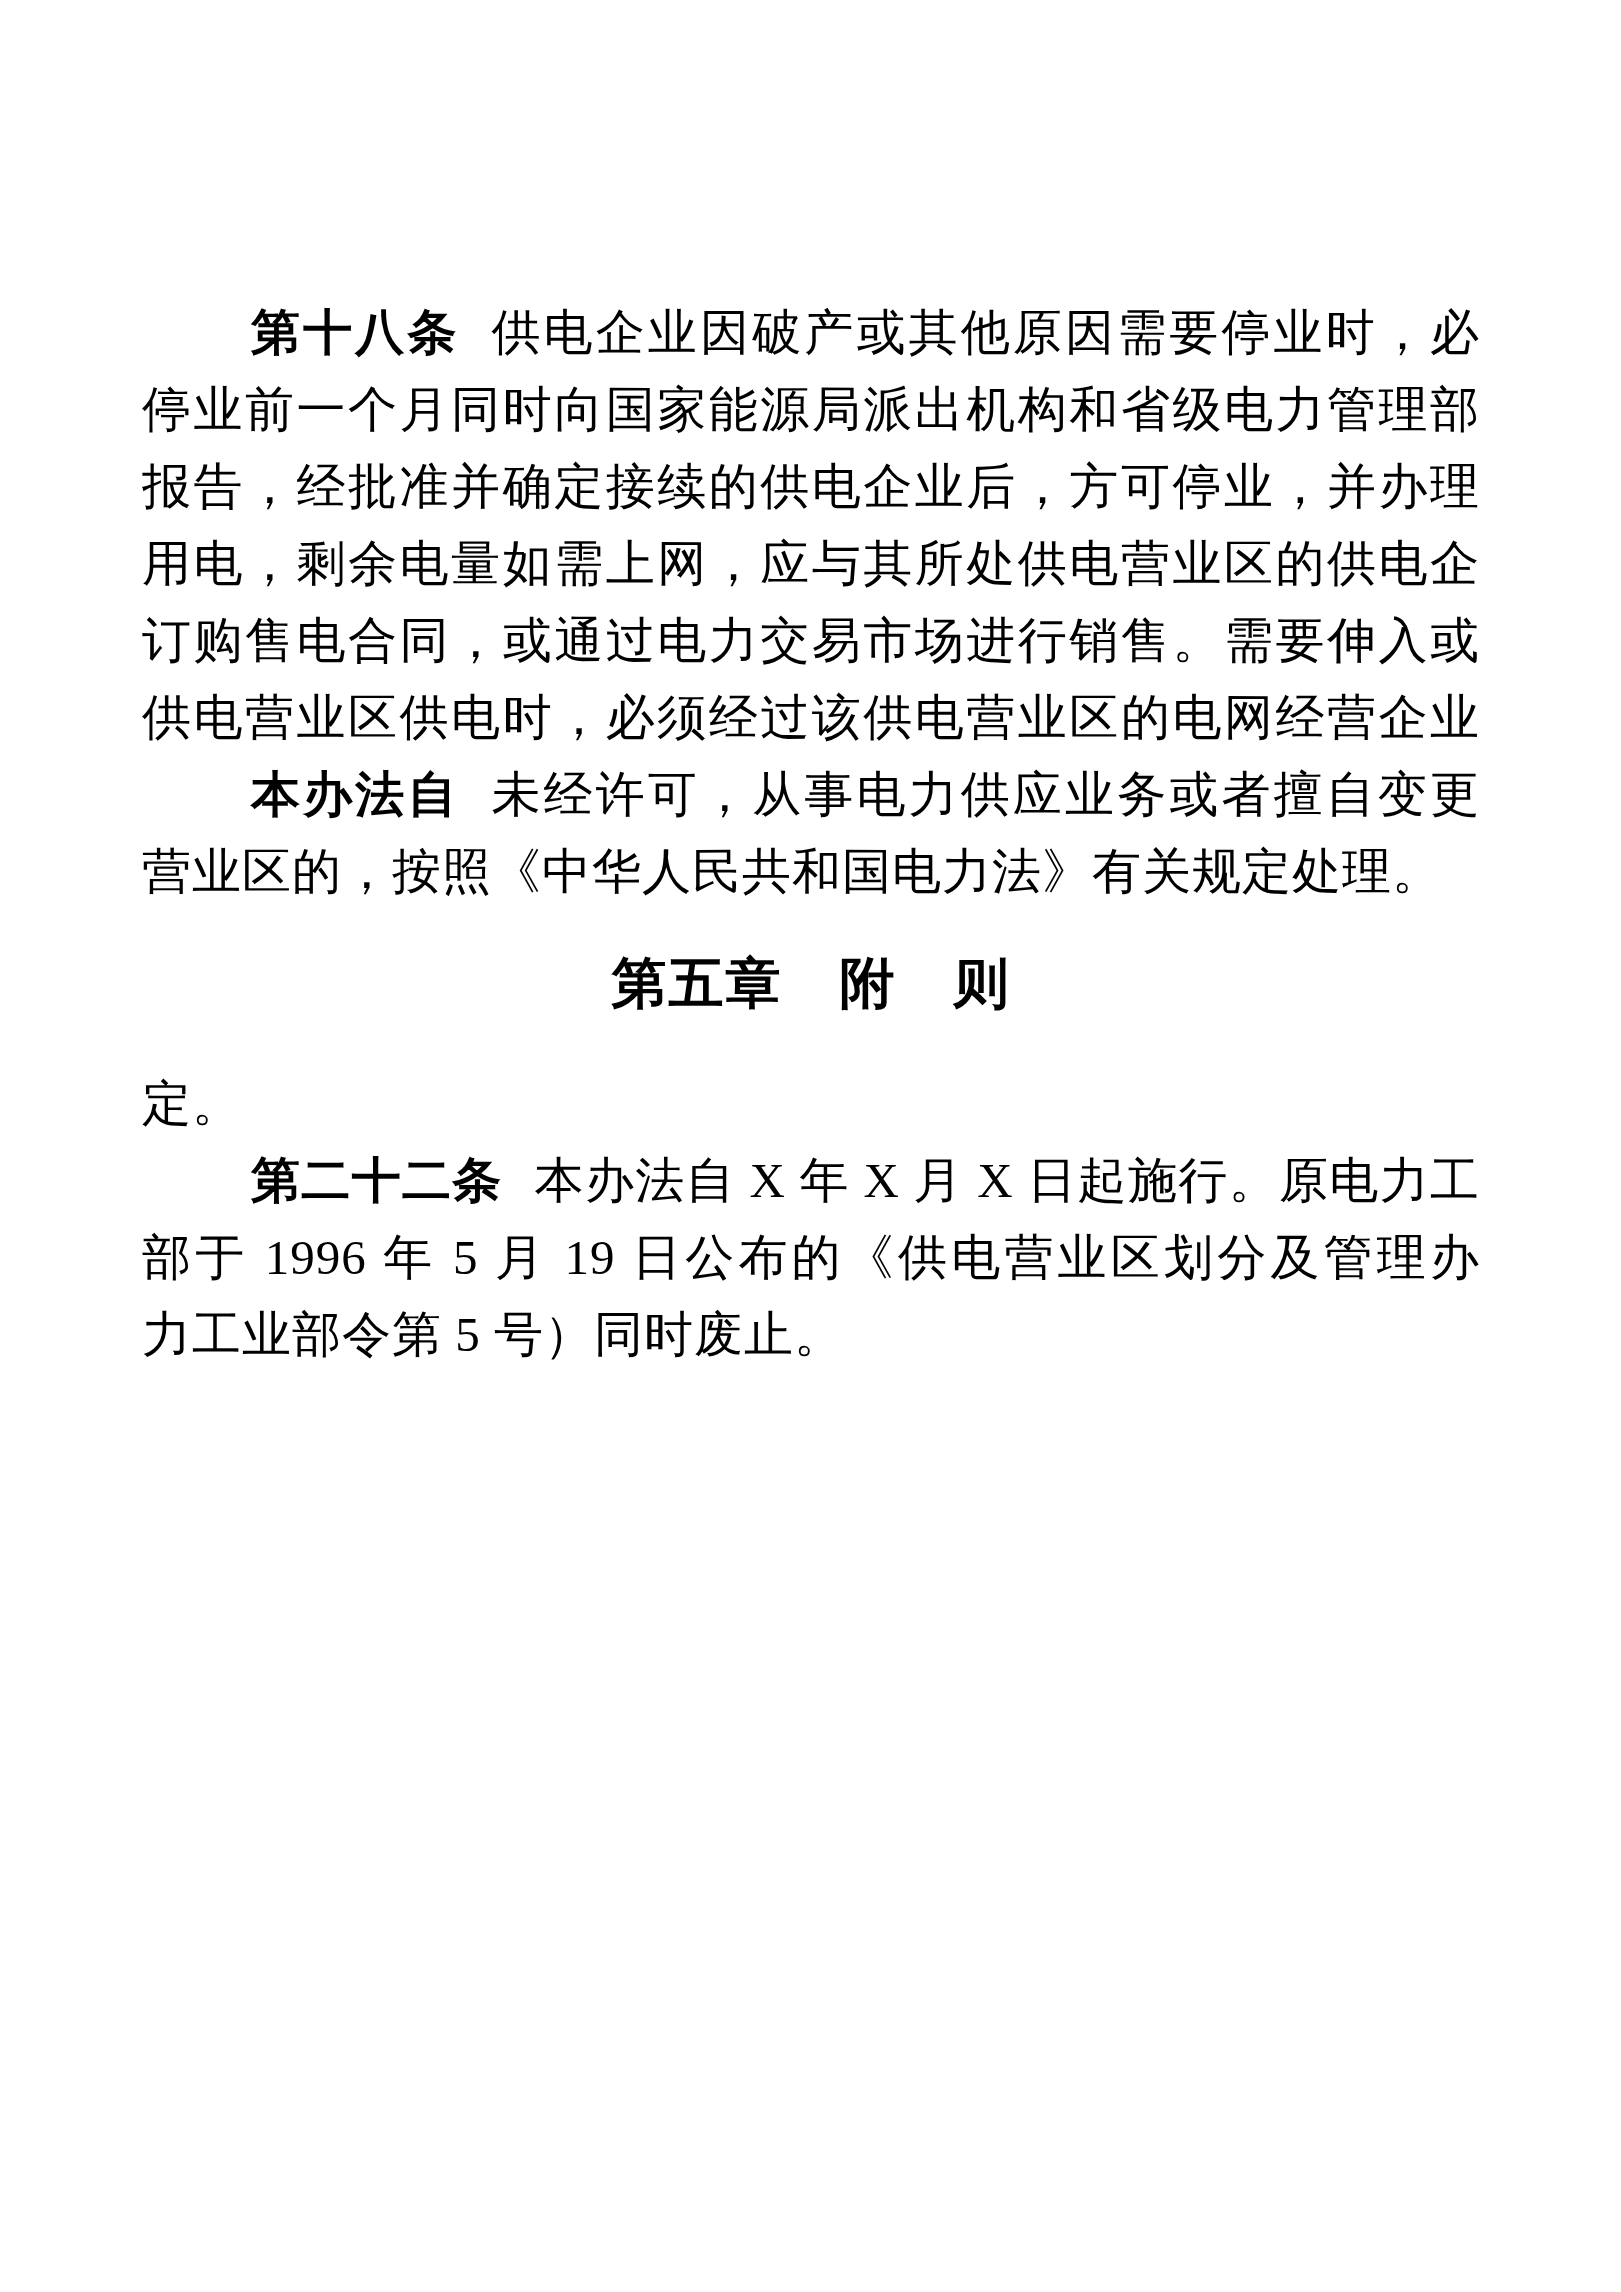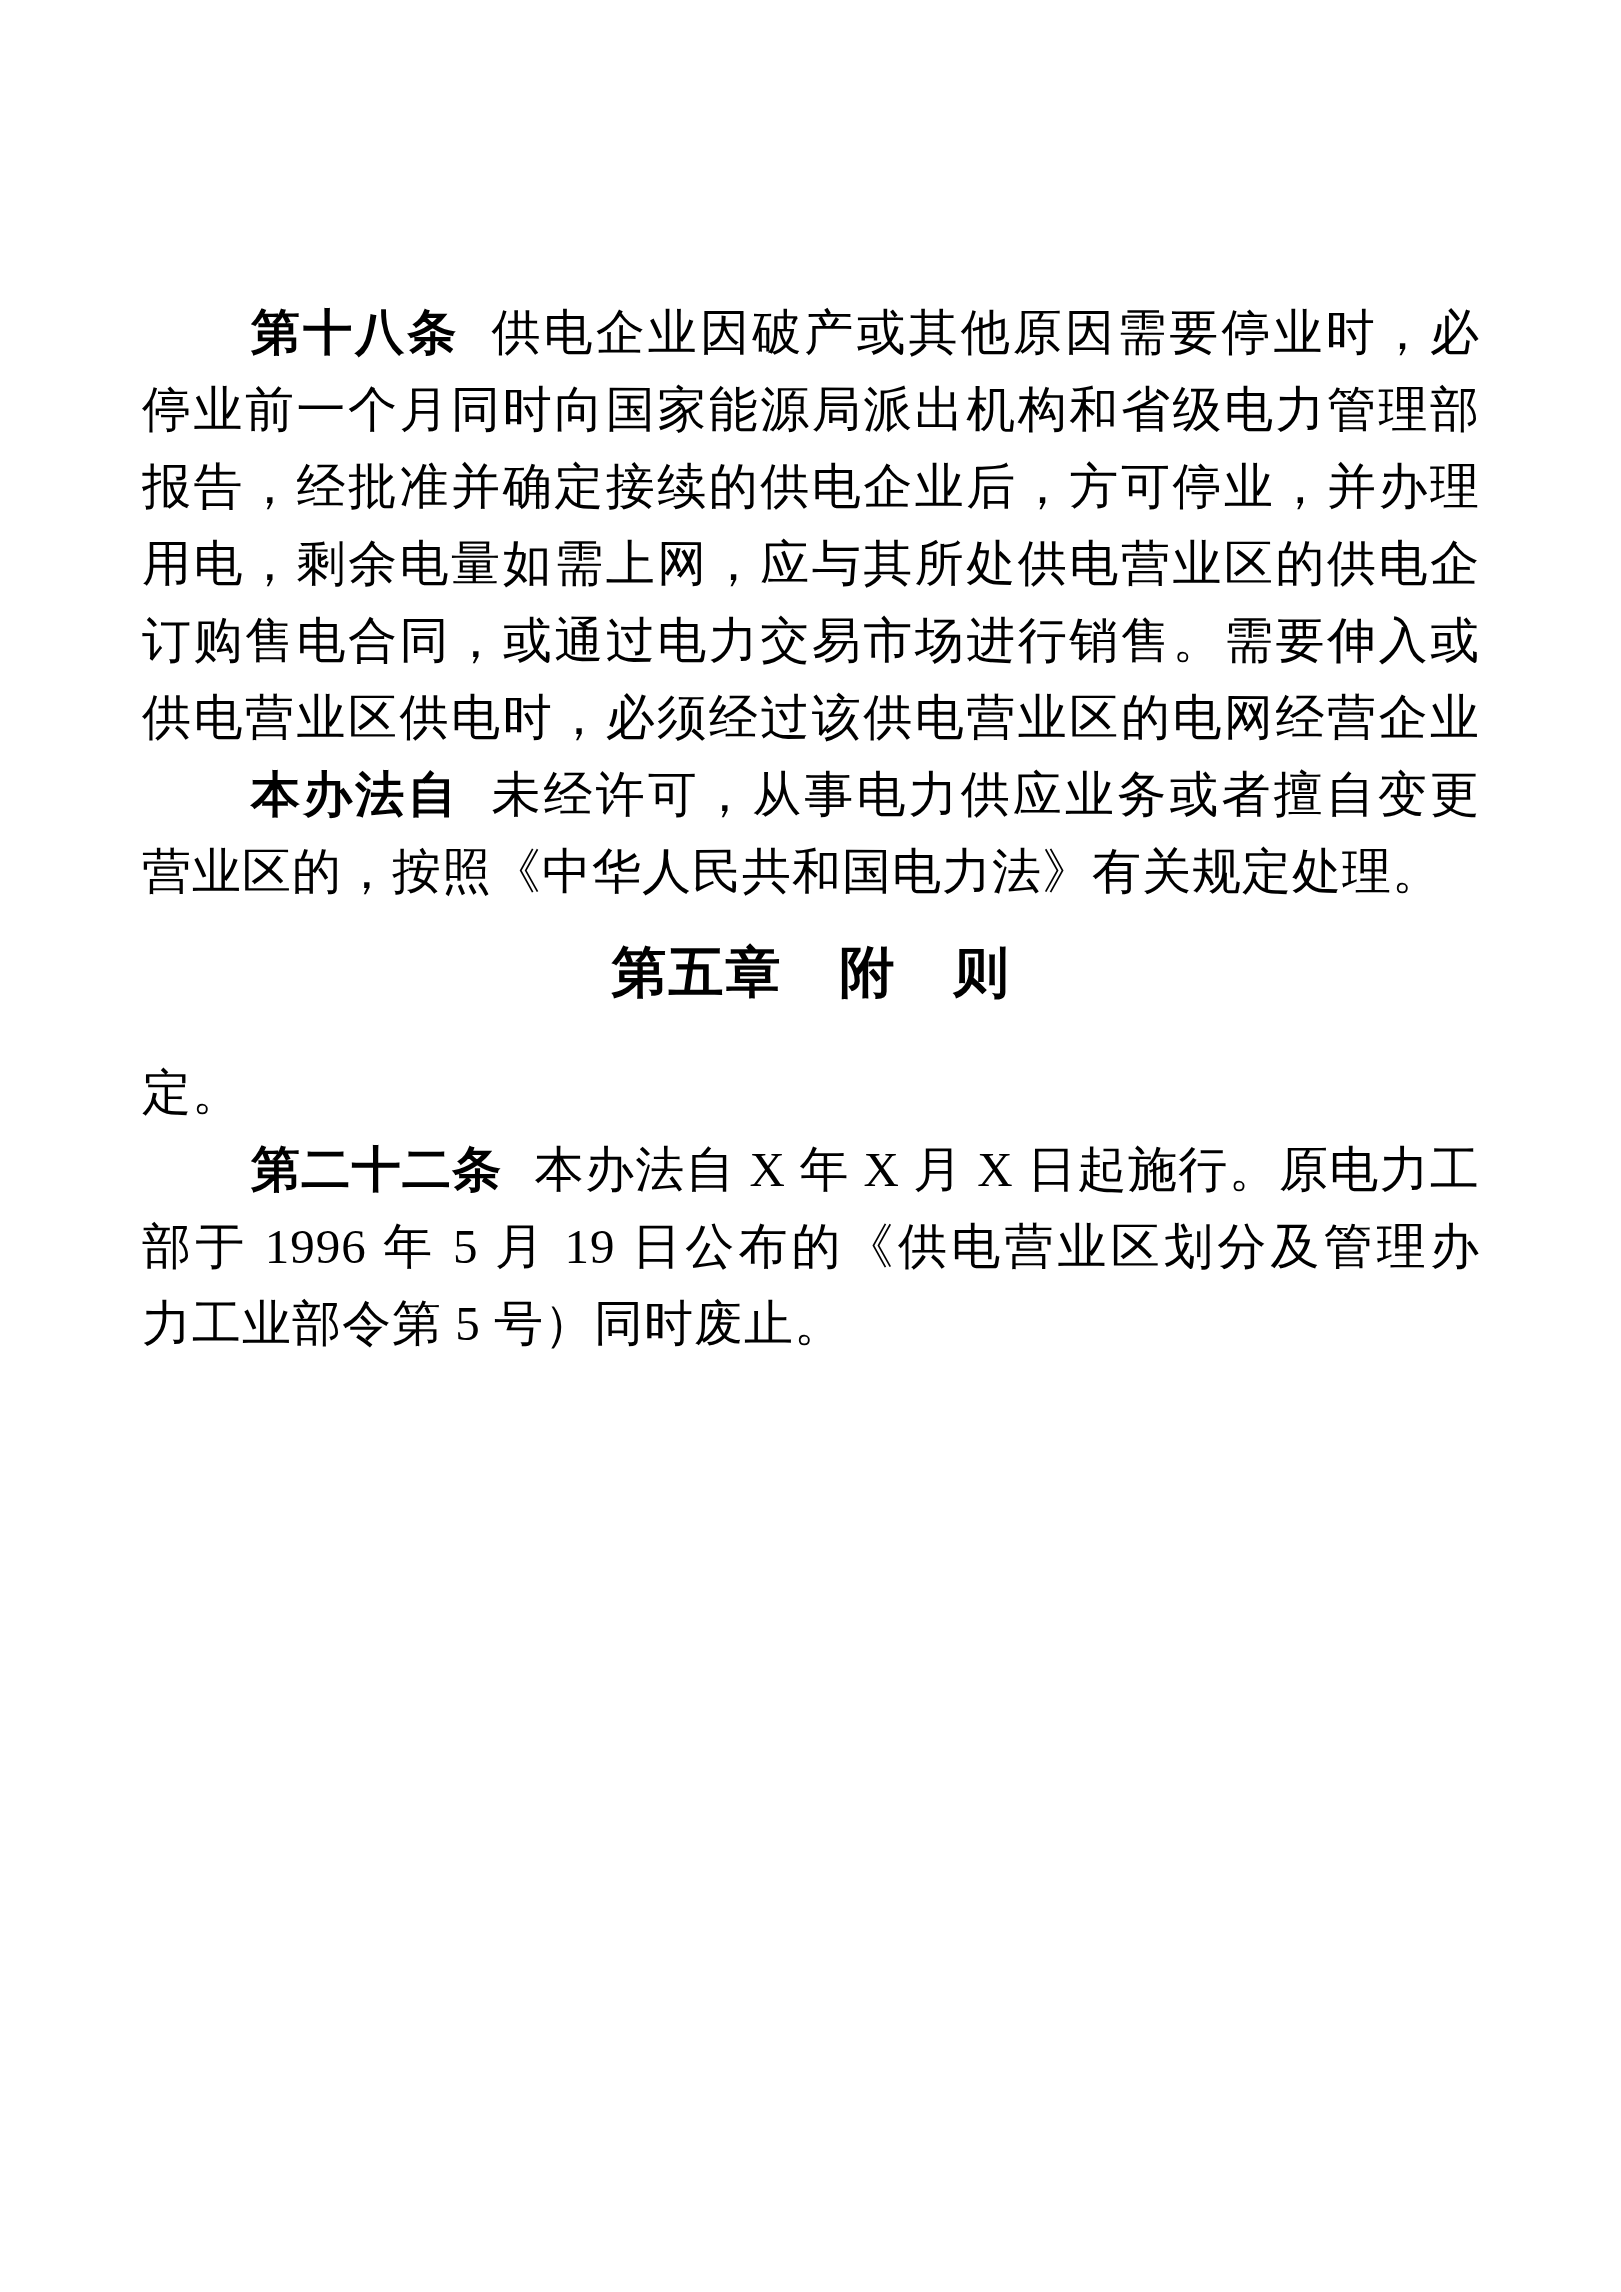--- a/index.html
+++ b/index.html
@@ -50,7 +50,7 @@
     width: 100%;
     height: 78px;
     line-height: 78px;
-    margin-top: 23px;
+    margin-top: 34px;
     margin-bottom: 43px;
     font-size: 55px;
     font-weight: 700;

